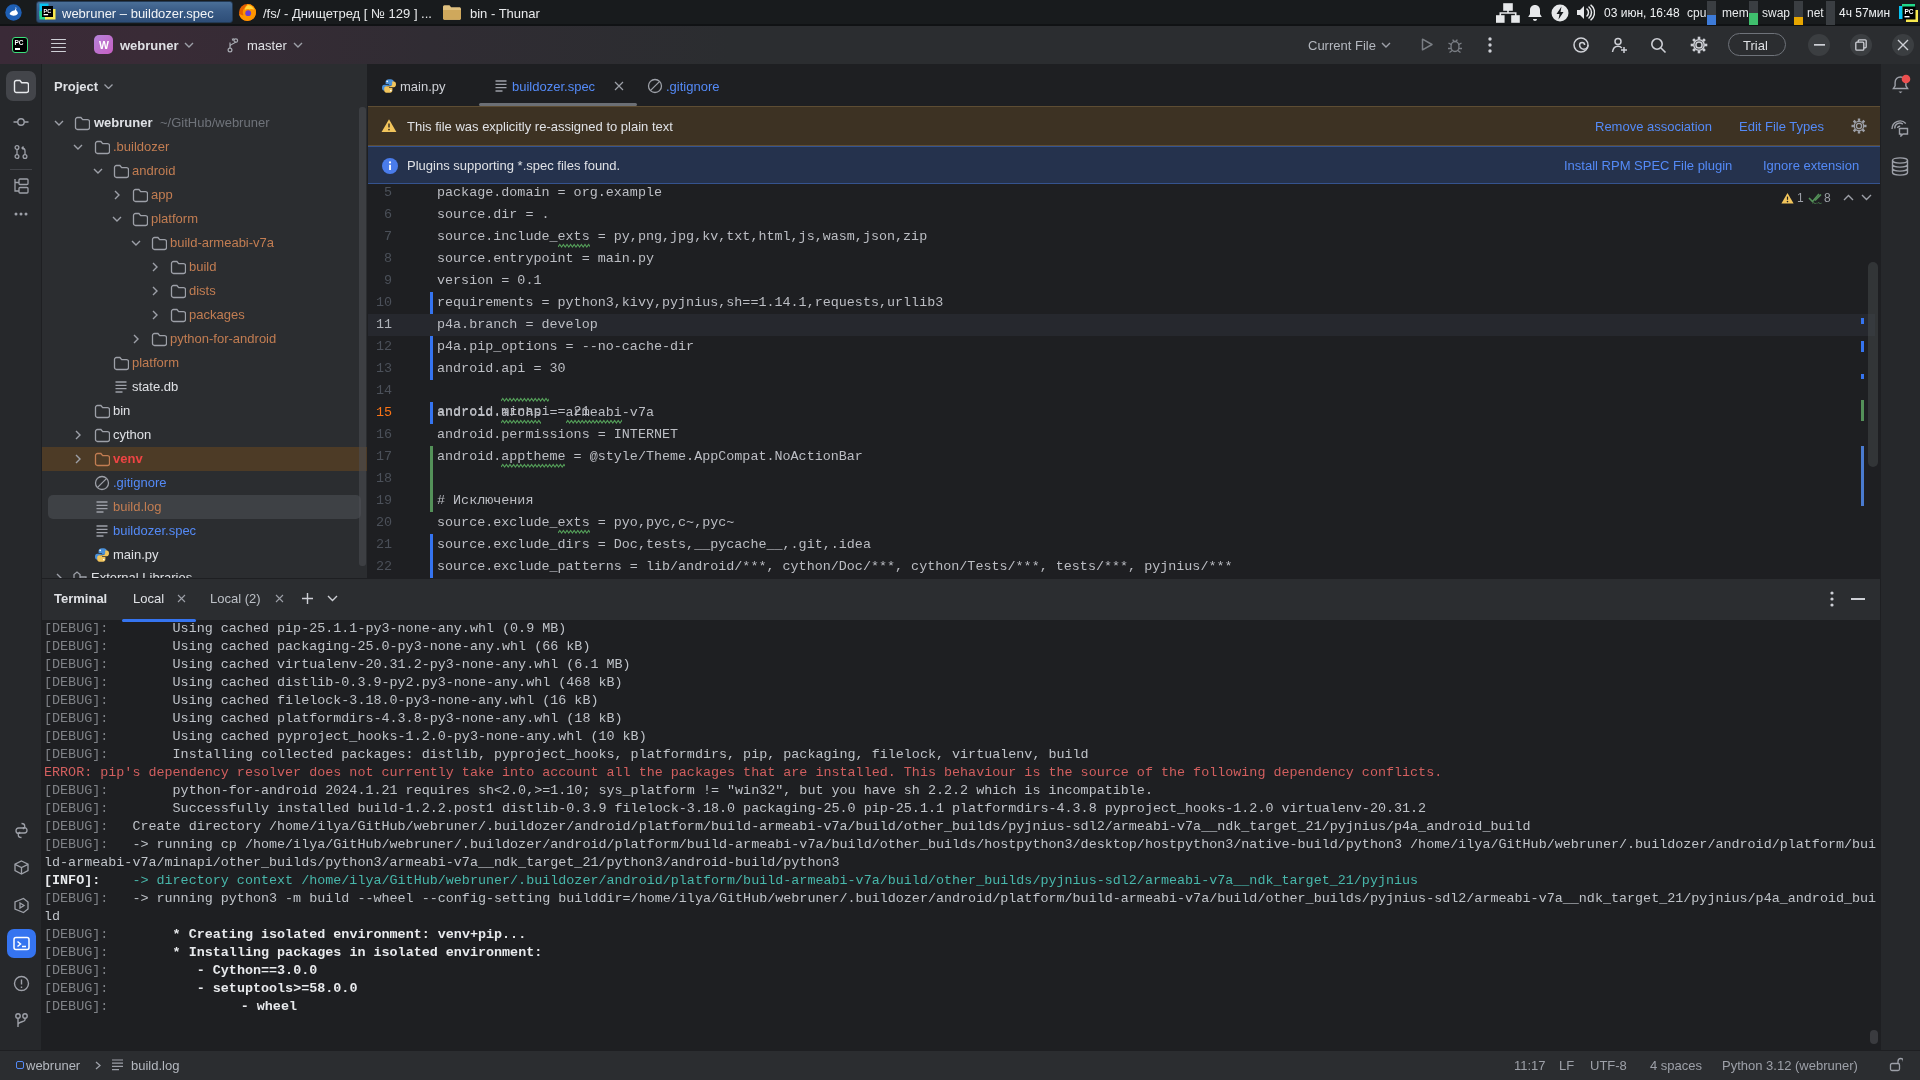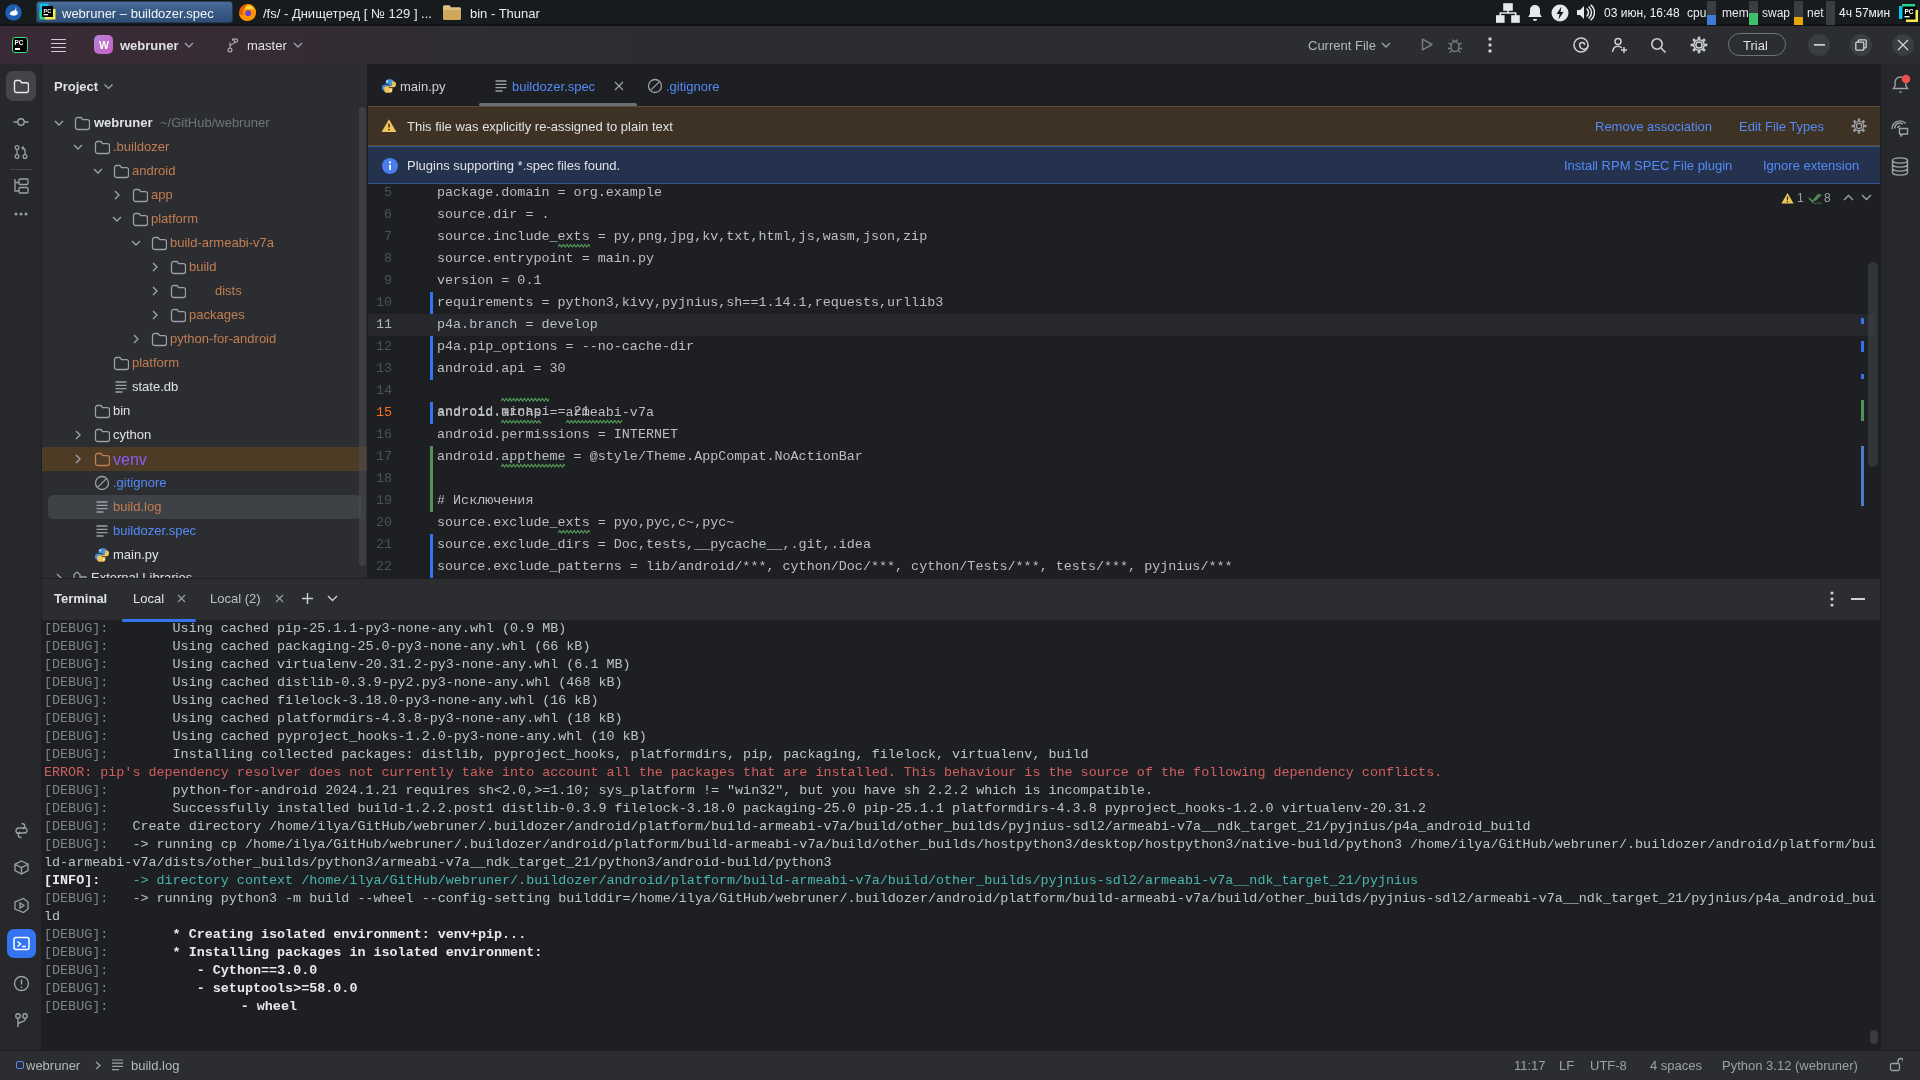--- a/index.html
+++ b/index.html
@@ -306,7 +306,7 @@
 <svg class="icon" style="left:170px;top:283px;" width="16" height="16" viewBox="0 0 16 16" fill="none">
     <path d="M1.5 4.5c0-1.1.9-2 2-2h3.4l1.8 2.2h4.8c1.1 0 2 .9 2 2v5.8c0 1.1-.9 2-2 2h-10c-1.1 0-2-.9-2-2z" stroke="#9da0a8" stroke-width="1.3" fill="none"></path>
   </svg>
-<div class="abs" style="left:189px;top:284px;font-size:13px;color:#c27d52;font-weight:400;line-height:1;margin-left:26px;">dists</div>
+<div class="abs" style="left:189px;top:284px;font-size:13px;color:#c27d52;font-weight:400;line-height:1;">dists</div>
 <svg class="icon" style="left:152px;top:310px;" width="6" height="10" viewBox="0 0 6 10" fill="none">
     <path d="M1 1l4 4-4 4" stroke="#9da0a8" stroke-width="1.4" fill="none"></path>
   </svg>

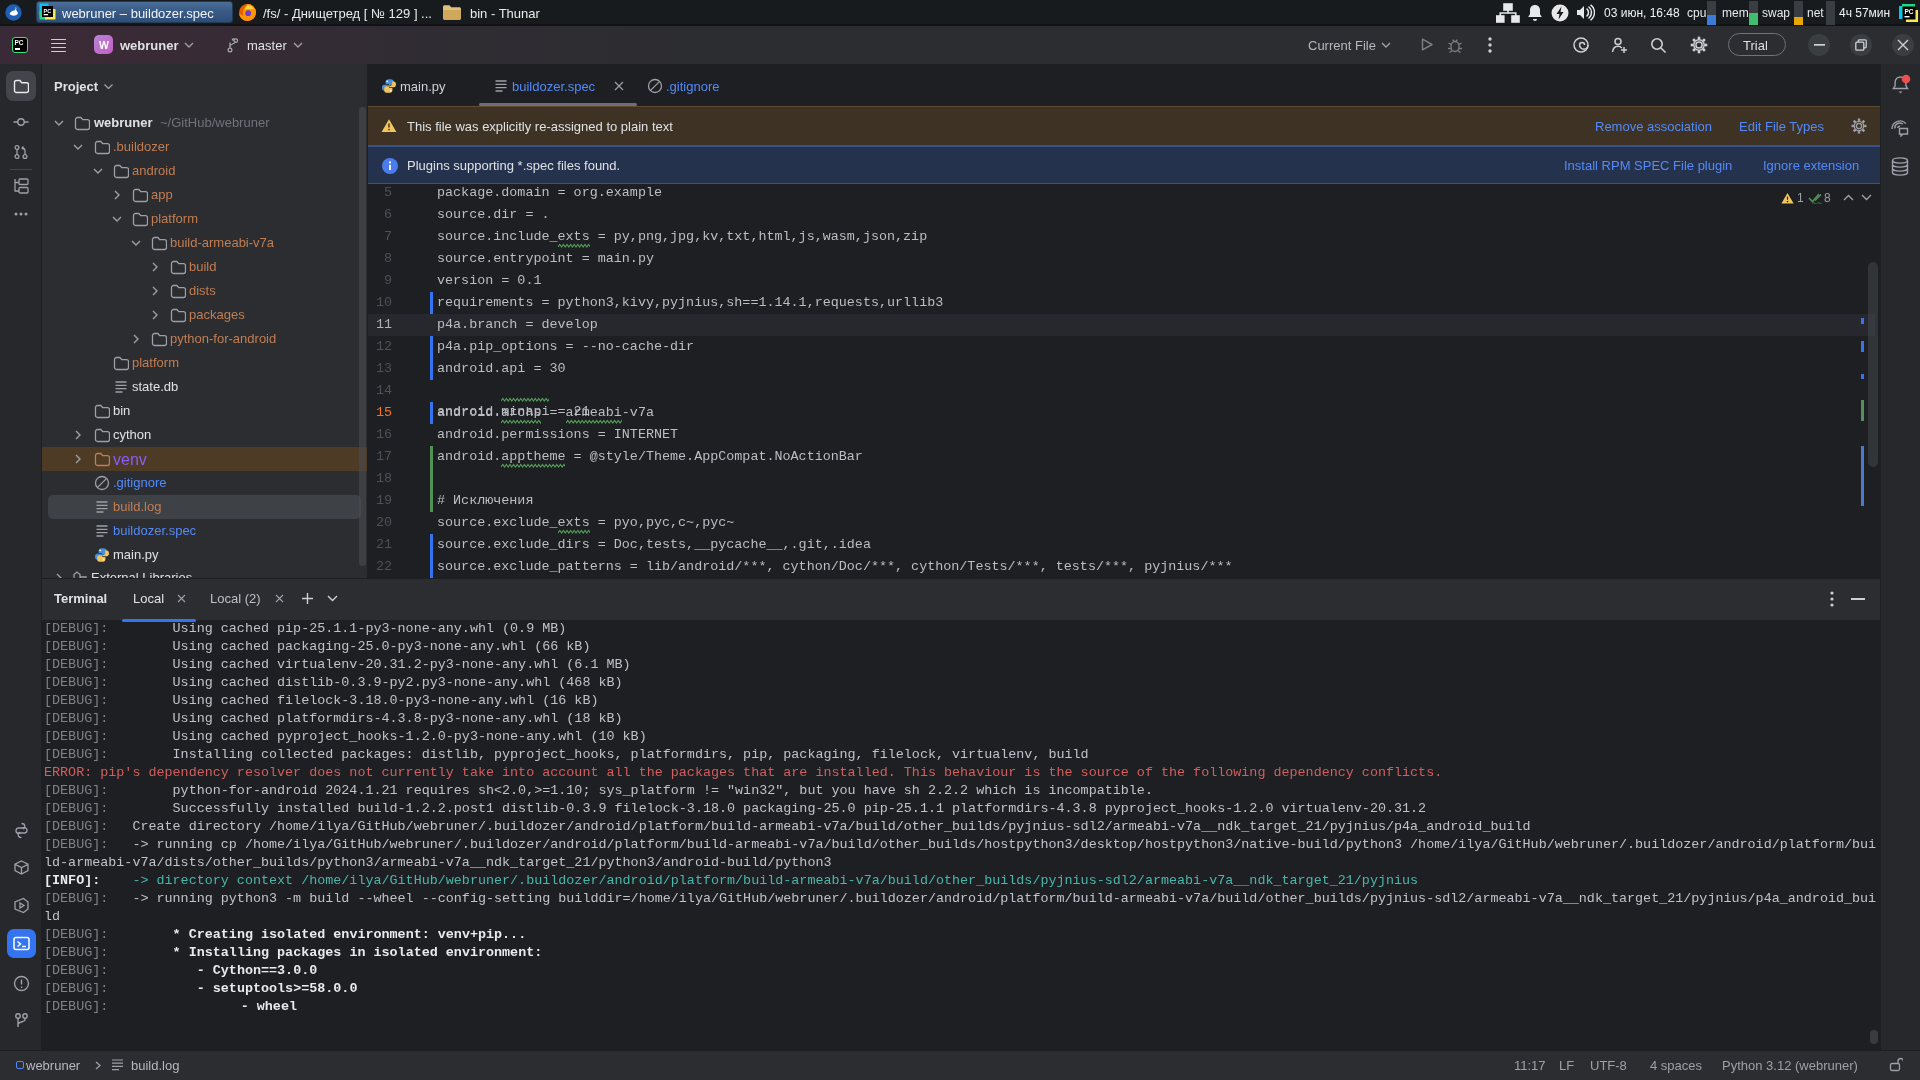--- a/index.html
+++ b/index.html
@@ -348,7 +348,7 @@
 <svg class="icon" style="left:94px;top:451px;" width="16" height="16" viewBox="0 0 16 16" fill="none">
     <path d="M1.5 4.5c0-1.1.9-2 2-2h3.4l1.8 2.2h4.8c1.1 0 2 .9 2 2v5.8c0 1.1-.9 2-2 2h-10c-1.1 0-2-.9-2-2z" stroke="#c27d52" stroke-width="1.3" fill="none"></path>
   </svg>
-<div class="abs" style="left:113px;top:452px;font-size:16px;color:#8b5cf6;font-weight:400;line-height:1;">venv</div>
+<div class="abs" style="left:113px;top:452px;font-size:13px;color:#ef4444;font-weight:700;line-height:1;">venv</div>
 <svg class="icon" style="left:94px;top:475px;" width="16" height="16" viewBox="0 0 16 16" fill="none">
     <g stroke="#9da0a8" stroke-width="1.3" fill="none">
       <circle cx="8" cy="8" r="6.5"></circle>

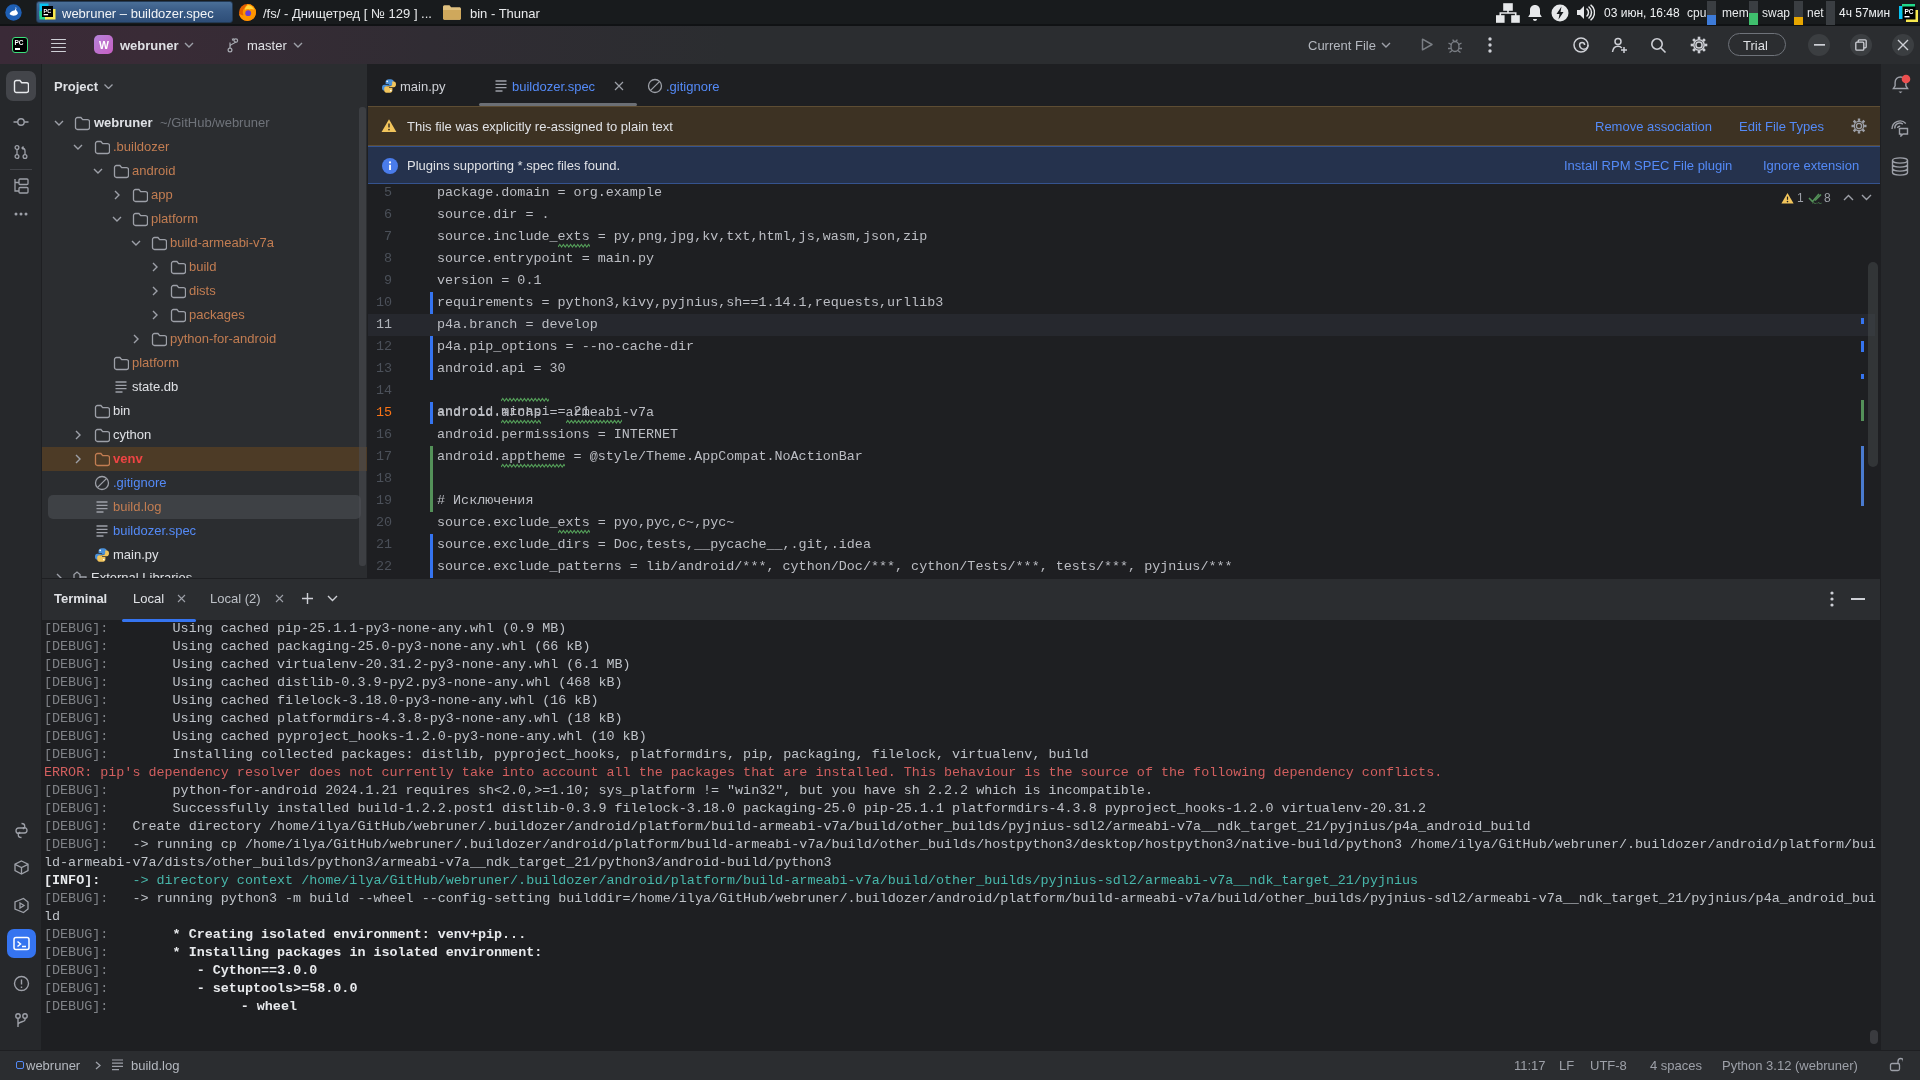--- a/index.html
+++ b/index.html
@@ -568,7 +568,7 @@
 <div class="abs mono" style="left:44px;top:800px;height:18px;line-height:18px;font-size:13.4px;"><span style="color:#7f8287;">[DEBUG]:</span><span style="color:#bfc3c9;">        Successfully installed build-1.2.2.post1 distlib-0.3.9 filelock-3.18.0 packaging-25.0 pip-25.1.1 platformdirs-4.3.8 pyproject_hooks-1.2.0 virtualenv-20.31.2</span></div>
 <div class="abs mono" style="left:44px;top:818px;height:18px;line-height:18px;font-size:13.4px;"><span style="color:#7f8287;">[DEBUG]:</span><span style="color:#bfc3c9;">   Create directory /home/ilya/GitHub/webruner/.buildozer/android/platform/build-armeabi-v7a/build/other_builds/pyjnius-sdl2/armeabi-v7a__ndk_target_21/pyjnius/p4a_android_build</span></div>
 <div class="abs mono" style="left:44px;top:836px;height:18px;line-height:18px;font-size:13.4px;"><span style="color:#7f8287;">[DEBUG]:</span><span style="color:#bfc3c9;">   -&gt; running cp /home/ilya/GitHub/webruner/.buildozer/android/platform/build-armeabi-v7a/build/other_builds/hostpython3/desktop/hostpython3/native-build/python3 /home/ilya/GitHub/webruner/.buildozer/android/platform/bui</span></div>
-<div class="abs mono" style="left:44px;top:854px;height:18px;line-height:18px;font-size:13.4px;"><span style="color:#bfc3c9;">ld-armeabi-v7a/dists/other_builds/python3/armeabi-v7a__ndk_target_21/python3/android-build/python3</span></div>
+<div class="abs mono" style="left:44px;top:854px;height:18px;line-height:18px;font-size:13.4px;"><span style="color:#bfc3c9;">ld-armeabi-v7a/minapi/other_builds/python3/armeabi-v7a__ndk_target_21/python3/android-build/python3</span></div>
 <div class="abs mono" style="left:44px;top:872px;height:18px;line-height:18px;font-size:13.4px;"><span style="color:#e8eaed;font-weight:700;">[INFO]:</span><span style="color:#bfc3c9;">    </span><span style="color:#48b7ab;">-&gt; directory context /home/ilya/GitHub/webruner/.buildozer/android/platform/build-armeabi-v7a/build/other_builds/pyjnius-sdl2/armeabi-v7a__ndk_target_21/pyjnius</span></div>
 <div class="abs mono" style="left:44px;top:890px;height:18px;line-height:18px;font-size:13.4px;"><span style="color:#7f8287;">[DEBUG]:</span><span style="color:#bfc3c9;">   -&gt; running python3 -m build --wheel --config-setting builddir=/home/ilya/GitHub/webruner/.buildozer/android/platform/build-armeabi-v7a/build/other_builds/pyjnius-sdl2/armeabi-v7a__ndk_target_21/pyjnius/p4a_android_bui</span></div>
 <div class="abs mono" style="left:44px;top:908px;height:18px;line-height:18px;font-size:13.4px;"><span style="color:#bfc3c9;">ld</span></div>

